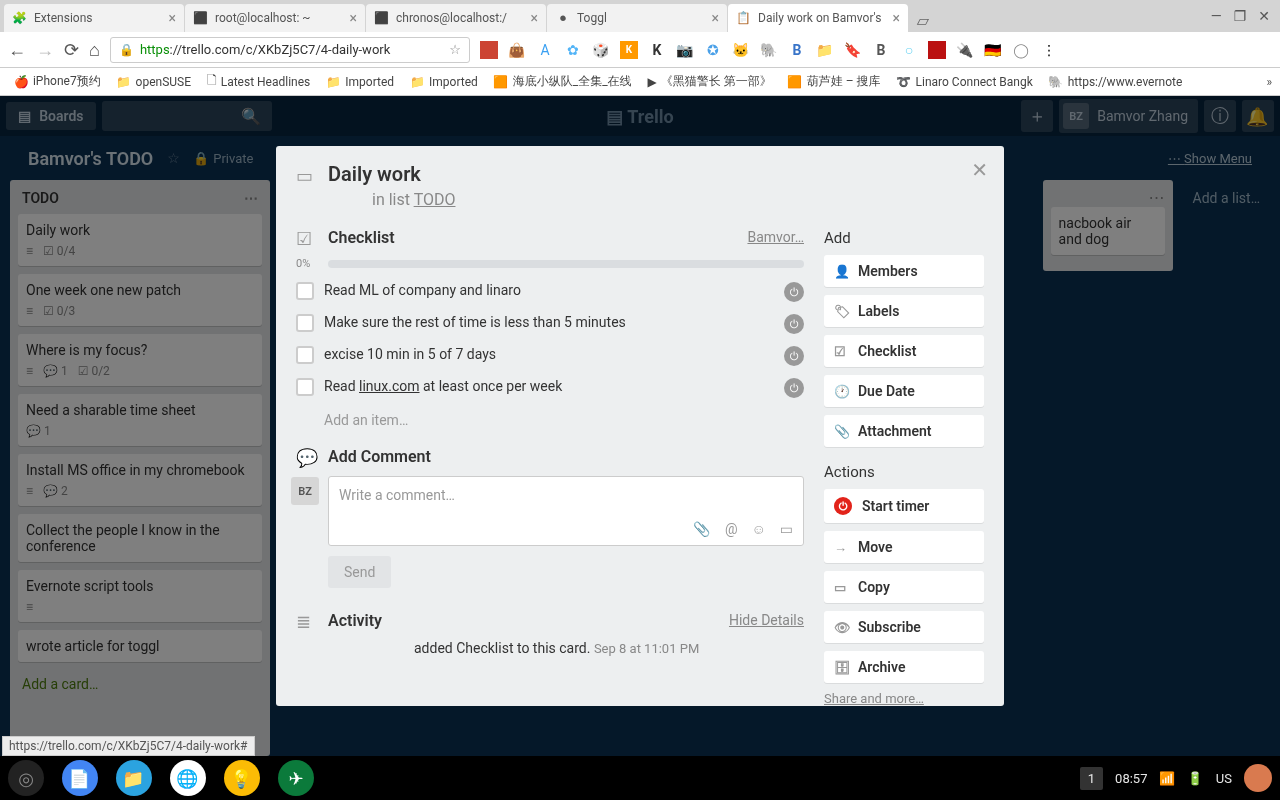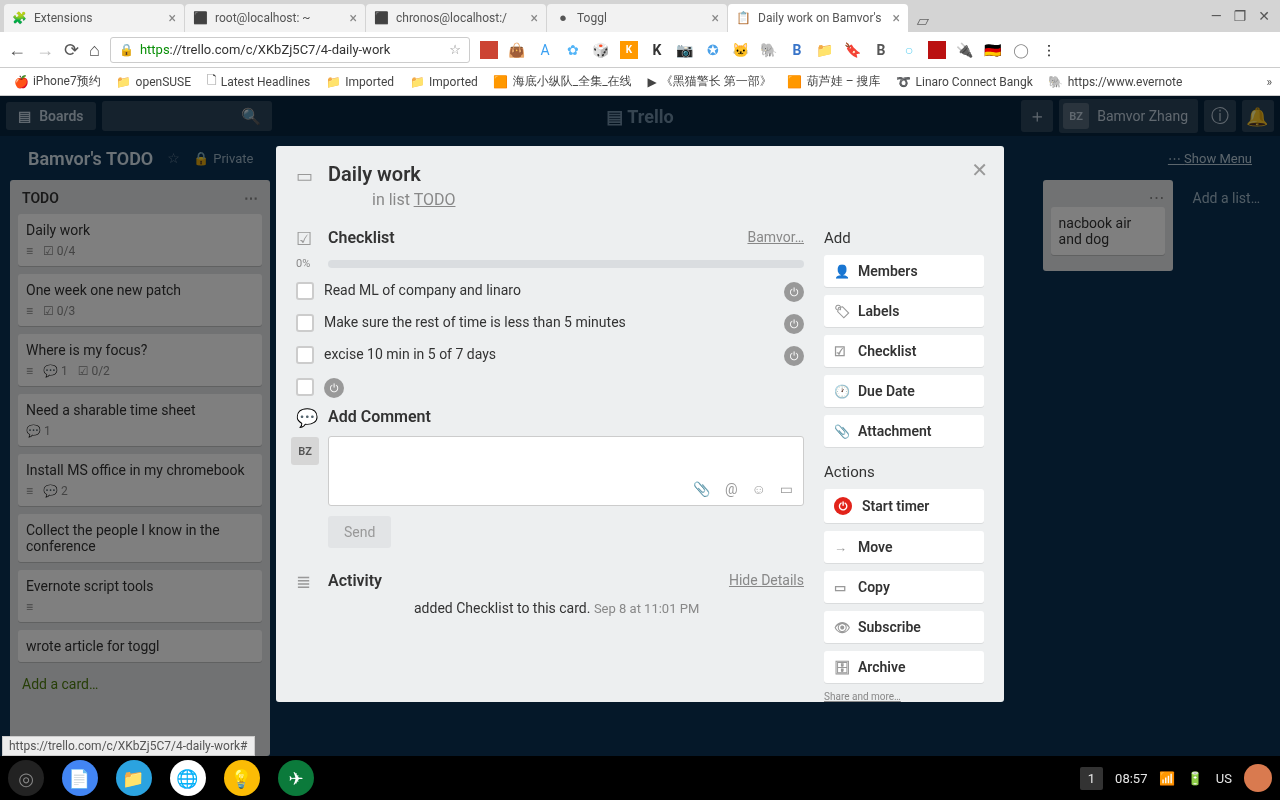--- a/index.html
+++ b/index.html
@@ -371,6 +371,7 @@
         </div>
         <div class="check-item">
           <div class="checkbox"></div>
+          <div class="text"><span>Read </span><a>linux.com</a><span> at least once per week</span></div>
           <div class="pwr">⏻</div>
         </div>
 

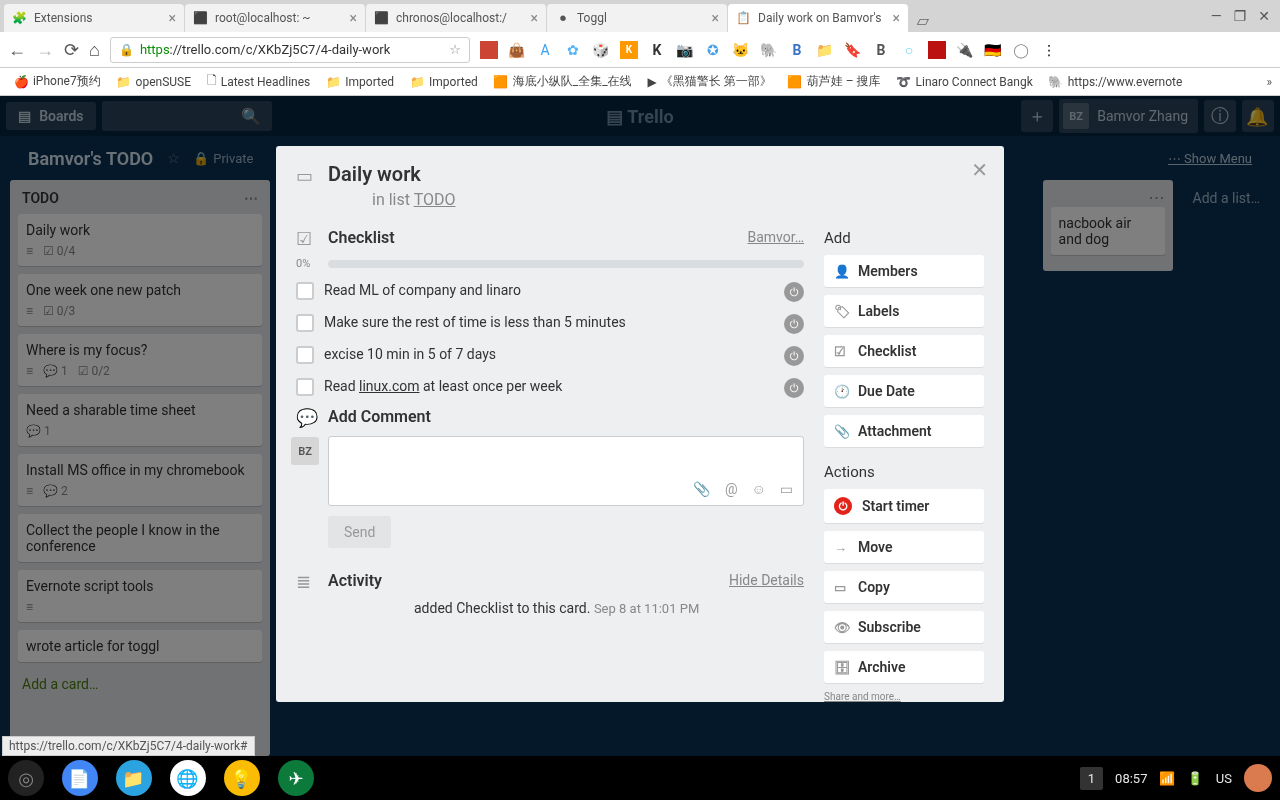--- a/index.html
+++ b/index.html
@@ -374,6 +374,7 @@
           <div class="text"><span>Read </span><a>linux.com</a><span> at least once per week</span></div>
           <div class="pwr">⏻</div>
         </div>
+        <div class="add-item">Add an item…</div>
 
         <div class="section-row">
           <span class="modal-icon">💬</span>

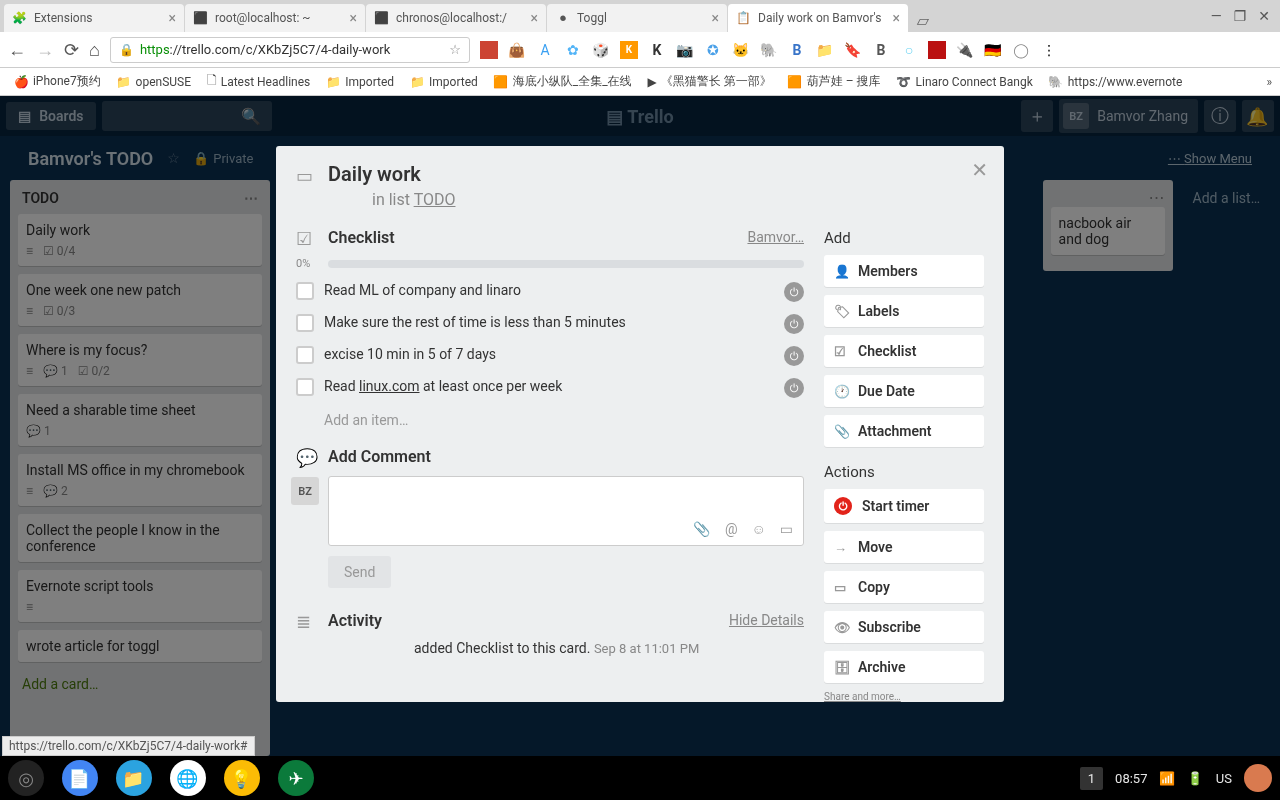--- a/index.html
+++ b/index.html
@@ -383,6 +383,7 @@
         <div style="position:relative;">
           <div class="comment-box">
             <div class="comment-avatar">BZ</div>
+            <div class="placeholder">Write a comment…</div>
             <div class="comment-actions">
               <span>📎</span>
               <span>@</span>

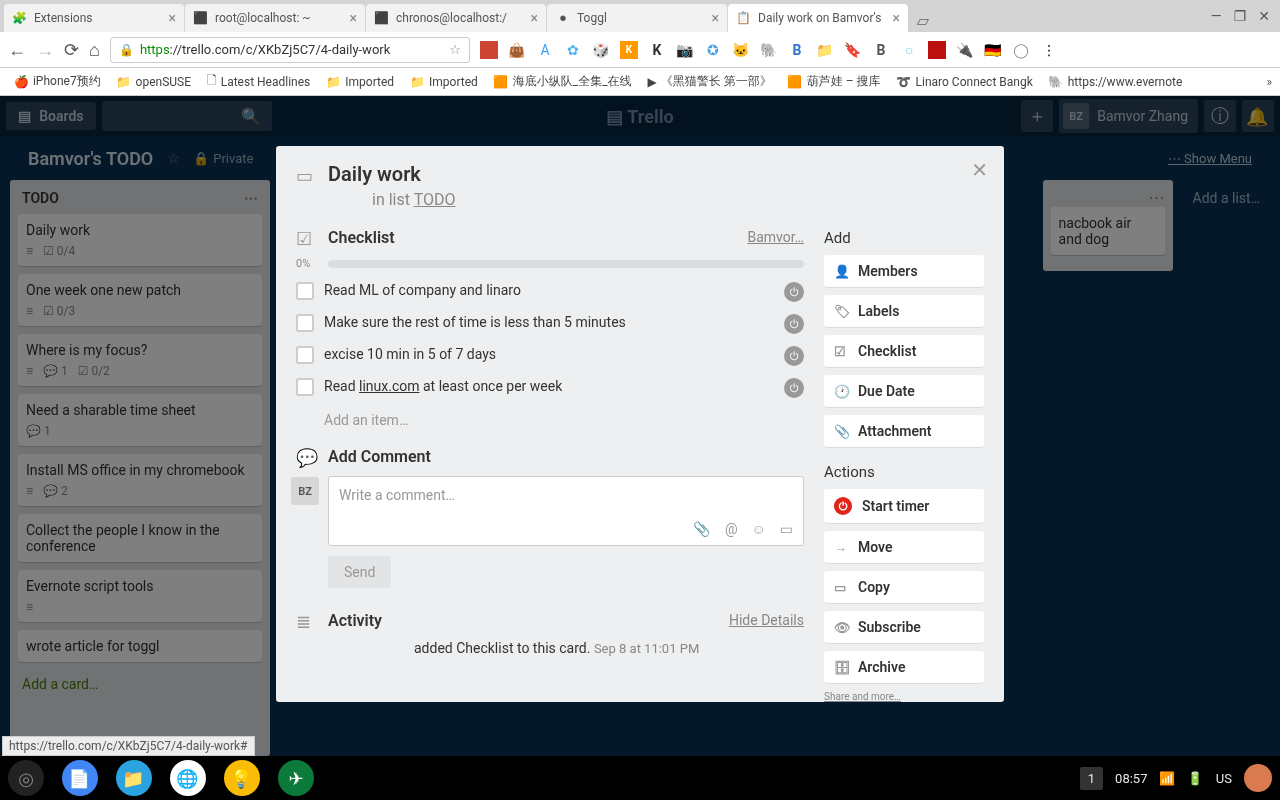--- a/index.html
+++ b/index.html
@@ -100,7 +100,7 @@
 .side-btn.white { background: #fff; font-weight: 600; }
 .side-btn .icon { color: #999; font-size: 13px; width: 14px; }
 .side-btn .icon.red { background: #e2231a; color: #fff; width: 18px; height: 18px; border-radius: 50%; display: flex; align-items: center; justify-content: center; font-size: 11px; }
-.share-link { font-size: 10px; color: #888; text-decoration: underline; cursor: pointer; margin-top: 4px; display: block; }
+.share-link { font-size: 13px; color: #888; text-decoration: underline; cursor: pointer; margin-top: 4px; display: block; }
 
 .activity-row { margin-top: 20px; }
 .activity-text { font-size: 14px; color: #333; margin-left: 32px; margin-top: 6px; }

